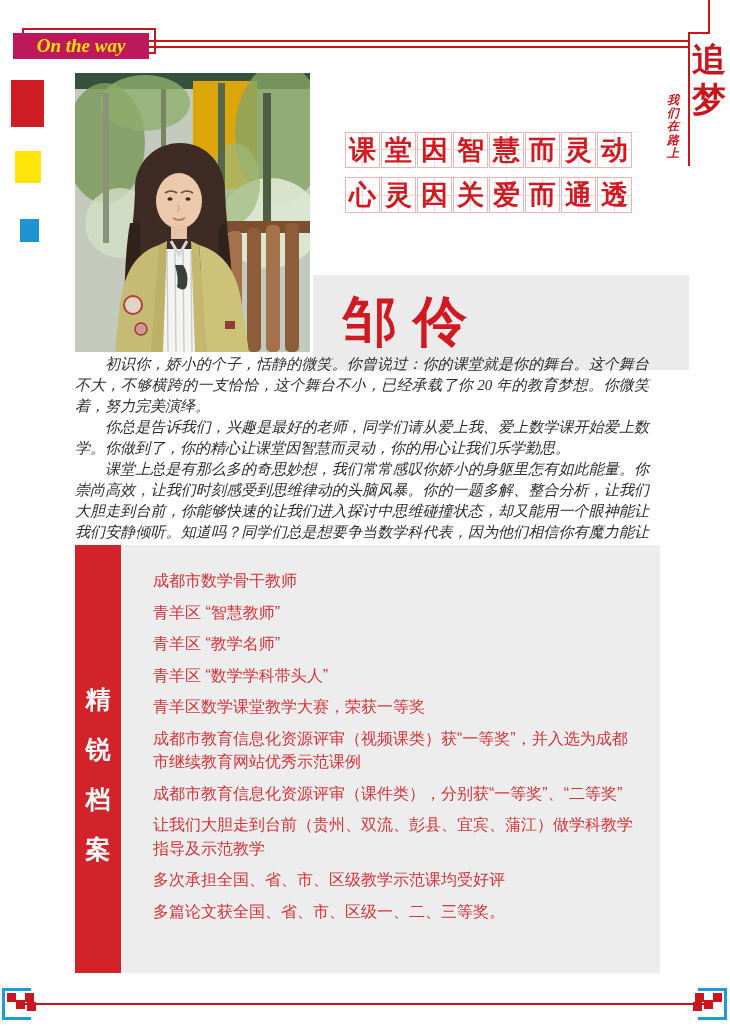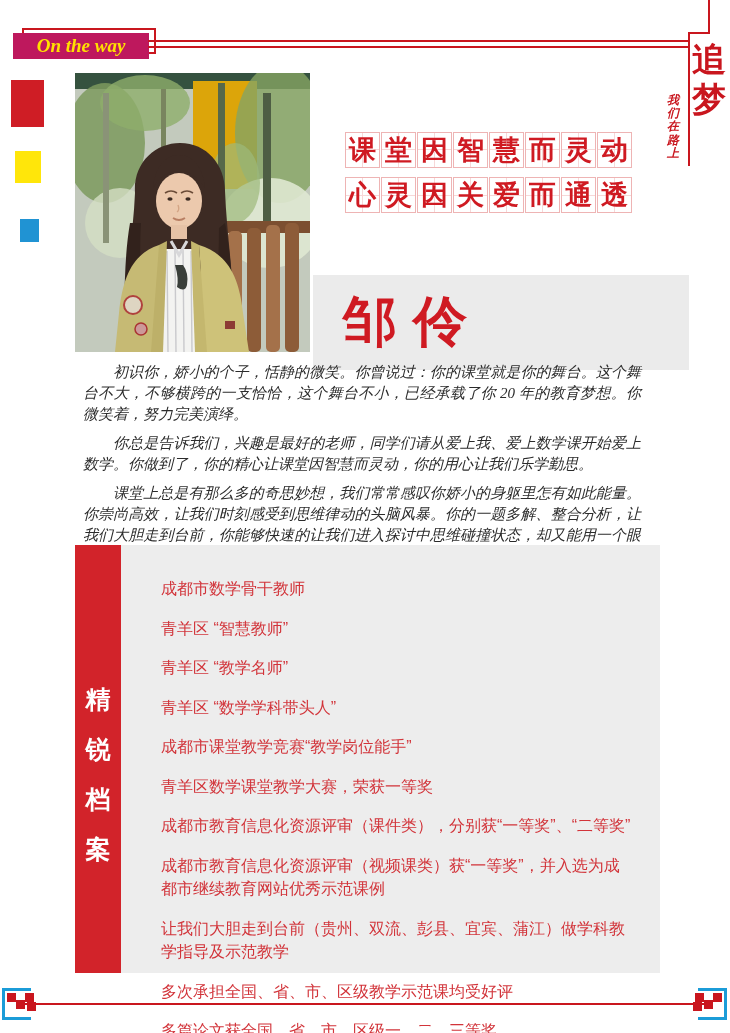--- a/index.html
+++ b/index.html
@@ -53,7 +53,7 @@
   .essay{position:absolute;left:75px;top:354px;width:574px;color:#2b2b2b;
          font-family:"Liberation Serif",serif;font-style:italic;font-size:15px;
          line-height:21px;text-align:justify;}
-  .essay p{margin:8px;text-indent:2em;}
+  .essay p{margin:0;text-indent:2em;}
 
   
   .panel{position:absolute;left:75px;top:545px;width:585px;height:428px;background:#ededed;}

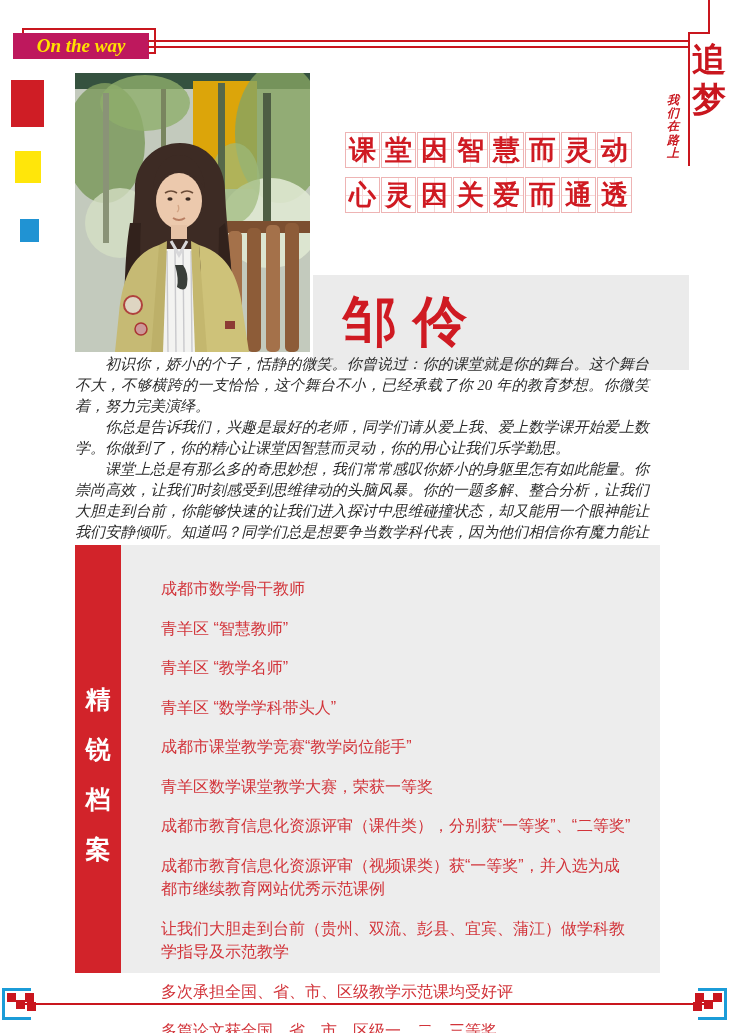--- a/index.html
+++ b/index.html
@@ -63,7 +63,7 @@
                font-family:"Liberation Sans",sans-serif;}
   .panel-list{position:absolute;left:70px;top:16px;width:502px;color:#d2343a;
               font-size:16px;line-height:23.5px;font-family:"Liberation Sans",sans-serif;}
-  .panel-list .item{margin:16px;}
+  .panel-list .item{margin:8px;}
 
   
   .f-line{position:absolute;left:22px;top:1003px;width:686px;height:2px;background:#c9161e;}

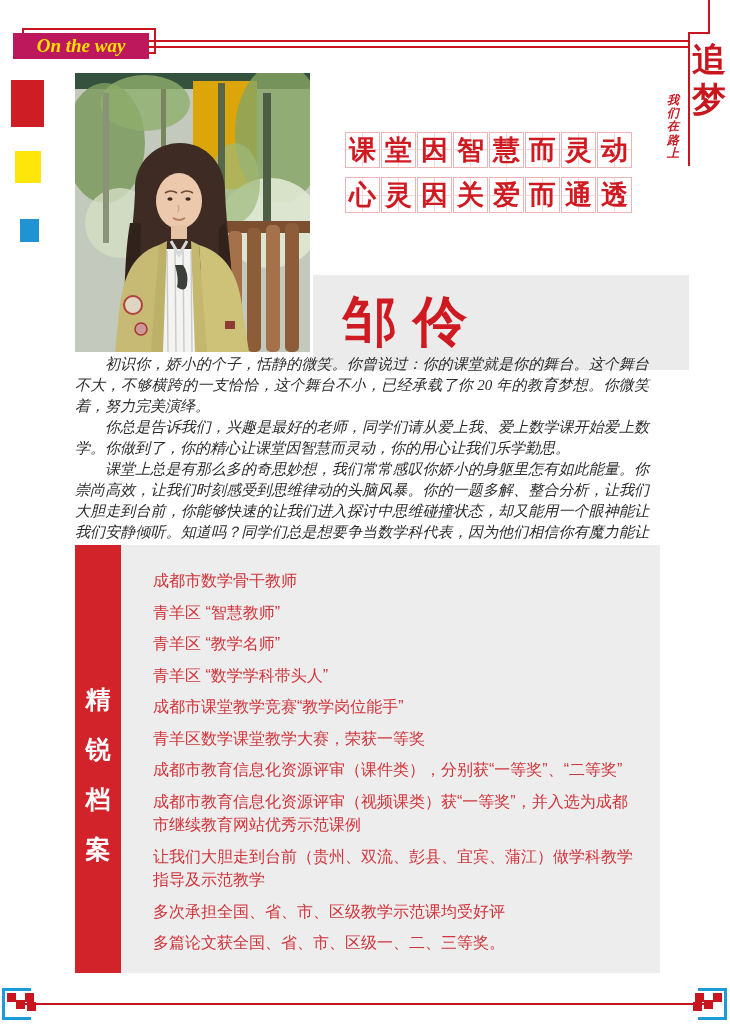--- a/index.html
+++ b/index.html
@@ -192,7 +192,6 @@
       <div class="item">青羊区 “智慧教师”</div>
       <div class="item">青羊区 “教学名师”</div>
       <div class="item">青羊区 “数学学科带头人”</div>
-      <div class="item">成都市课堂教学竞赛“教学岗位能手”</div>
       <div class="item">青羊区数学课堂教学大赛，荣获一等奖</div>
       <div class="item">成都市教育信息化资源评审（课件类），分别获“一等奖”、“二等奖”</div>
       <div class="item">成都市教育信息化资源评审（视频课类）获“一等奖”，并入选为成都市继续教育网站优秀示范课例</div>

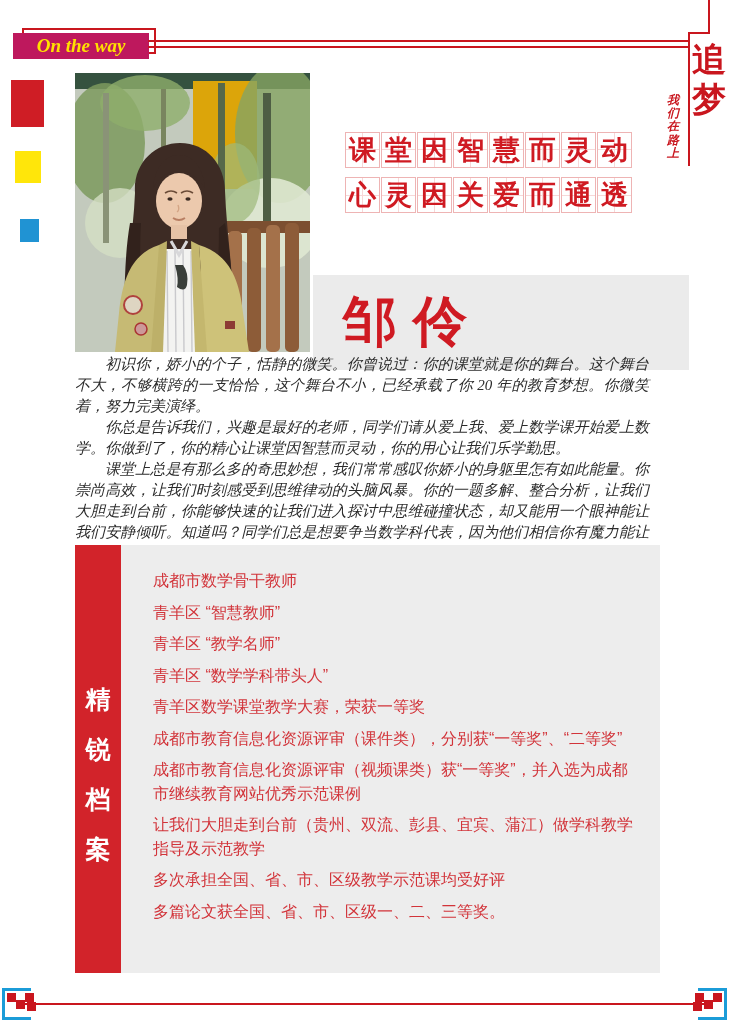--- a/index.html
+++ b/index.html
@@ -193,8 +193,8 @@
       <div class="item">青羊区 “教学名师”</div>
       <div class="item">青羊区 “数学学科带头人”</div>
       <div class="item">青羊区数学课堂教学大赛，荣获一等奖</div>
+      <div class="item">成都市教育信息化资源评审（视频课类）获“一等奖”，并入选为成都市继续教育网站优秀示范课例</div>
       <div class="item">成都市教育信息化资源评审（课件类），分别获“一等奖”、“二等奖”</div>
-      <div class="item">成都市教育信息化资源评审（视频课类）获“一等奖”，并入选为成都市继续教育网站优秀示范课例</div>
       <div class="item">让我们大胆走到台前（贵州、双流、彭县、宜宾、蒲江）做学科教学指导及示范教学</div>
       <div class="item">多次承担全国、省、市、区级教学示范课均受好评</div>
       <div class="item">多篇论文获全国、省、市、区级一、二、三等奖。</div>

